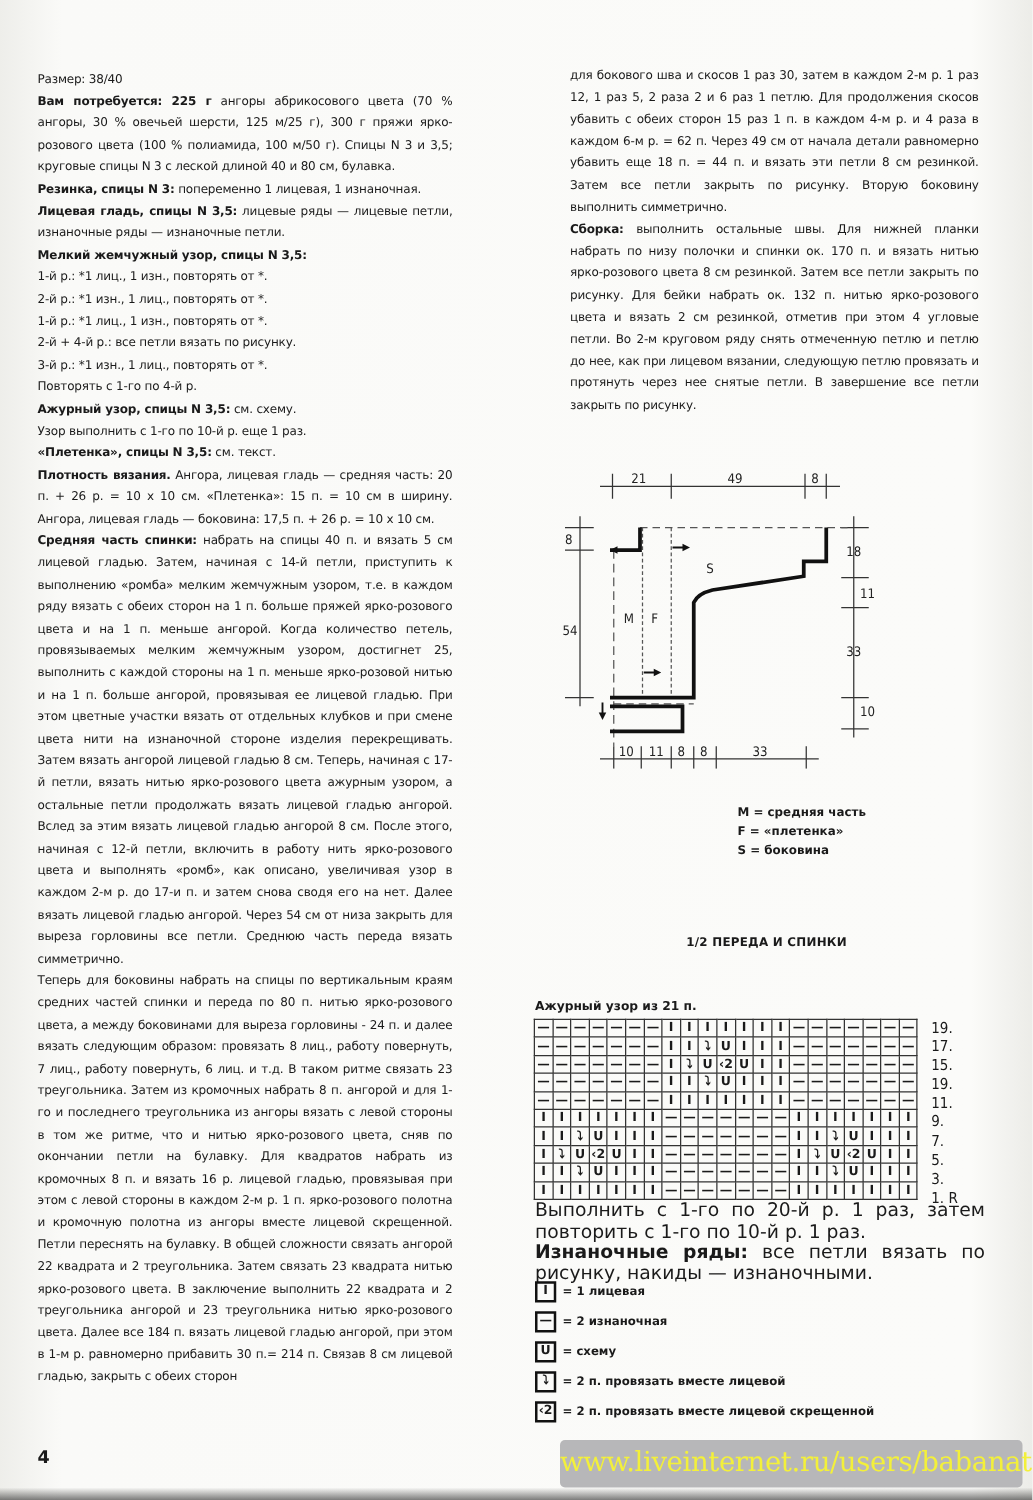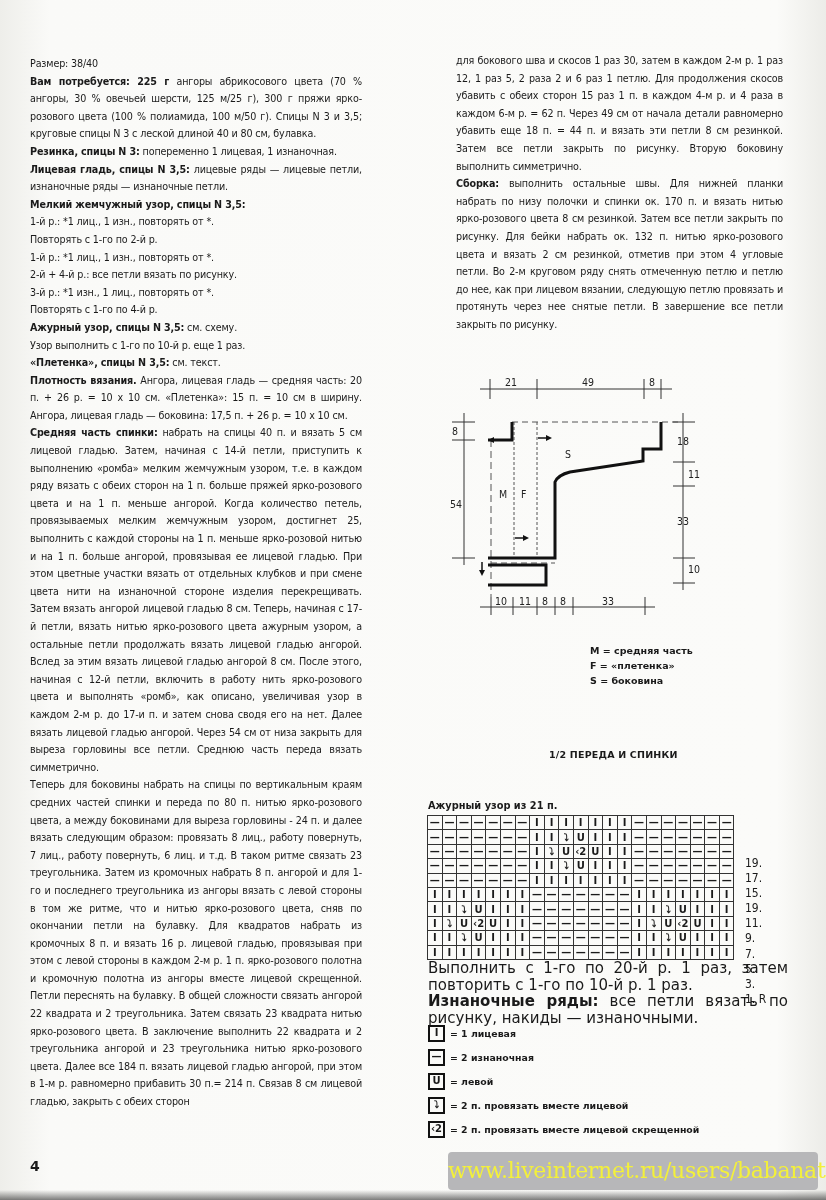--- a/index.html
+++ b/index.html
@@ -95,6 +95,7 @@
     <p><b>Лицевая гладь, спицы N 3,5:</b><span> лицевые ряды — лицевые петли, изнаночные ряды — изнаночные петли.</span></p>
     <p><b>Мелкий жемчужный узор, спицы N 3,5:</b><span></span></p>
     <p><span>1-й р.: *1 лиц., 1 изн., повторять от *.</span></p>
+    <p><span>2-й р.: *1 изн., 1 лиц., повторять от *.</span></p>
     <p><span>Повторять с 1-го по 2-й р.</span></p>
     <p><span>1-й р.: *1 лиц., 1 изн., повторять от *.</span></p>
     <p><span>2-й + 4-й р.: все петли вязать по рисунку.</span></p>

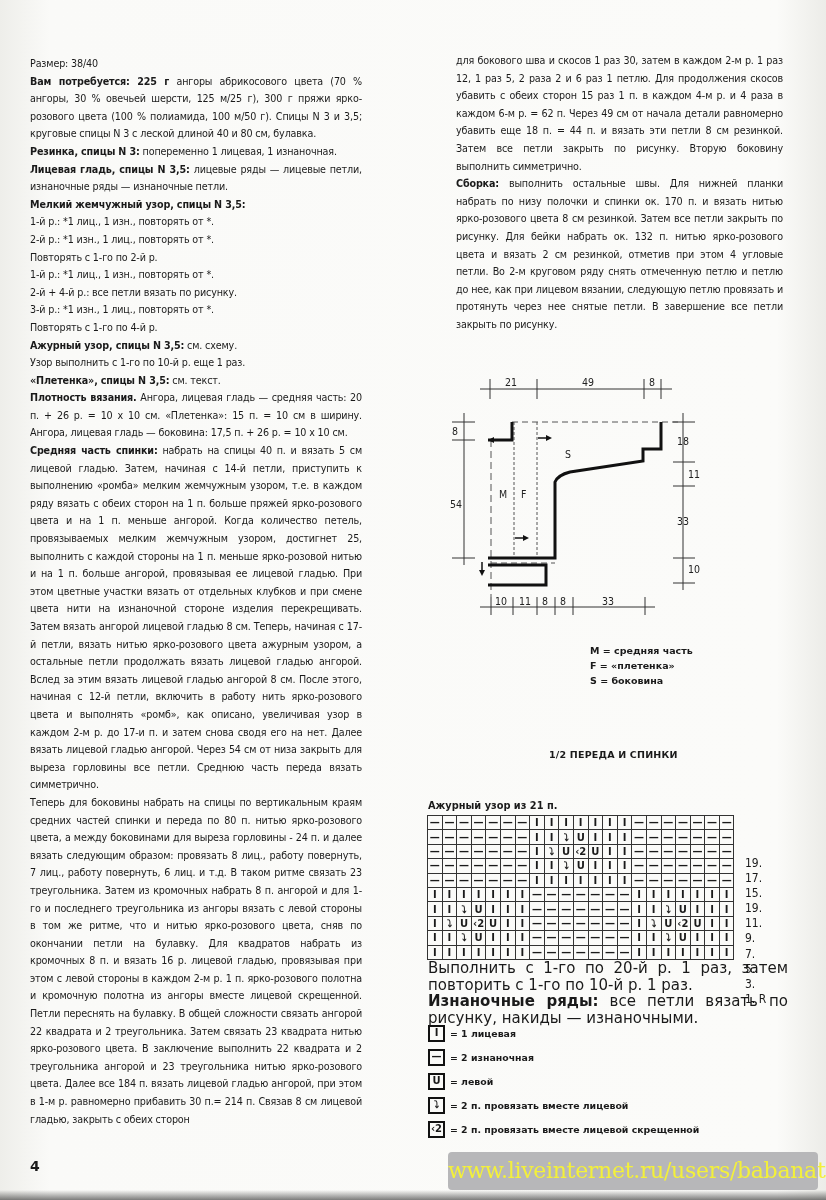--- a/index.html
+++ b/index.html
@@ -96,7 +96,6 @@
     <p><b>Мелкий жемчужный узор, спицы N 3,5:</b><span></span></p>
     <p><span>1-й р.: *1 лиц., 1 изн., повторять от *.</span></p>
     <p><span>2-й р.: *1 изн., 1 лиц., повторять от *.</span></p>
-    <p><span>Повторять с 1-го по 2-й р.</span></p>
     <p><span>1-й р.: *1 лиц., 1 изн., повторять от *.</span></p>
     <p><span>2-й + 4-й р.: все петли вязать по рисунку.</span></p>
     <p><span>3-й р.: *1 изн., 1 лиц., повторять от *.</span></p>

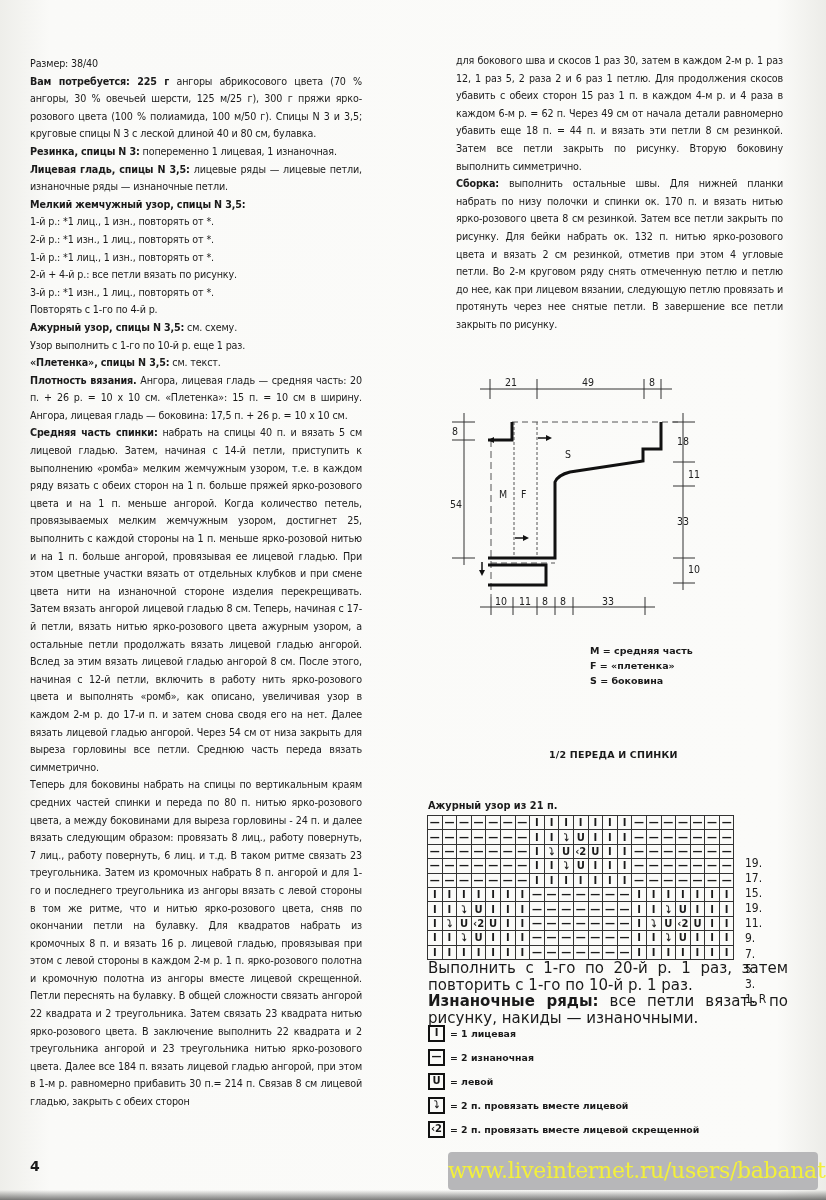--- a/index.html
+++ b/index.html
@@ -51,7 +51,6 @@
       position: absolute; left: 745px; top: 815px;
       font-size: 12px; line-height: 15.1px;
       font-family: "DejaVu Sans Condensed", "DejaVu Sans", sans-serif;
-      margin-top: 41px;
     }
     .after-chart {
       position: absolute; left: 428px; top: 960px; width: 360px;

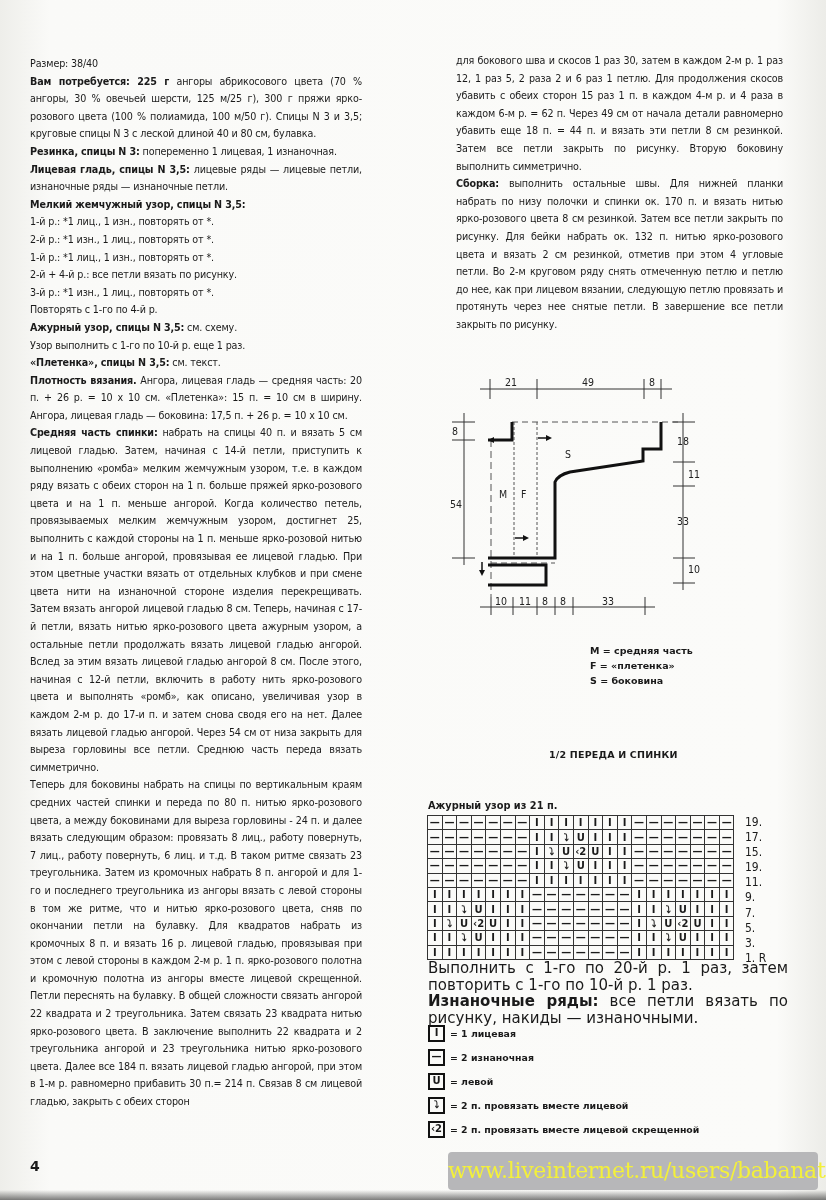--- a/index.html
+++ b/index.html
@@ -451,7 +451,7 @@
     </div>
     <div class="key-item">
       <span class="key-box">U</span>
-      <span>= левой</span>
+      <span>= схему</span>
     </div>
     <div class="key-item">
       <span class="key-box">⤵</span>

